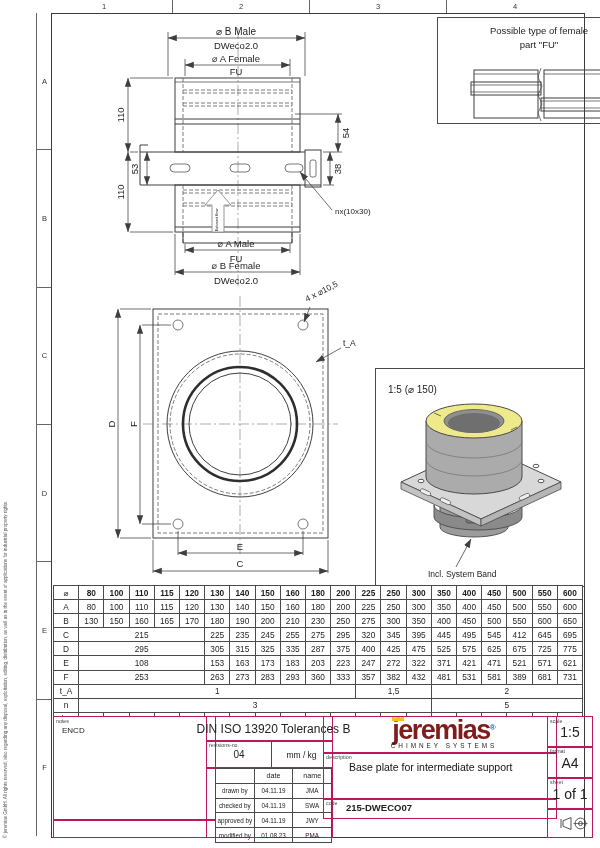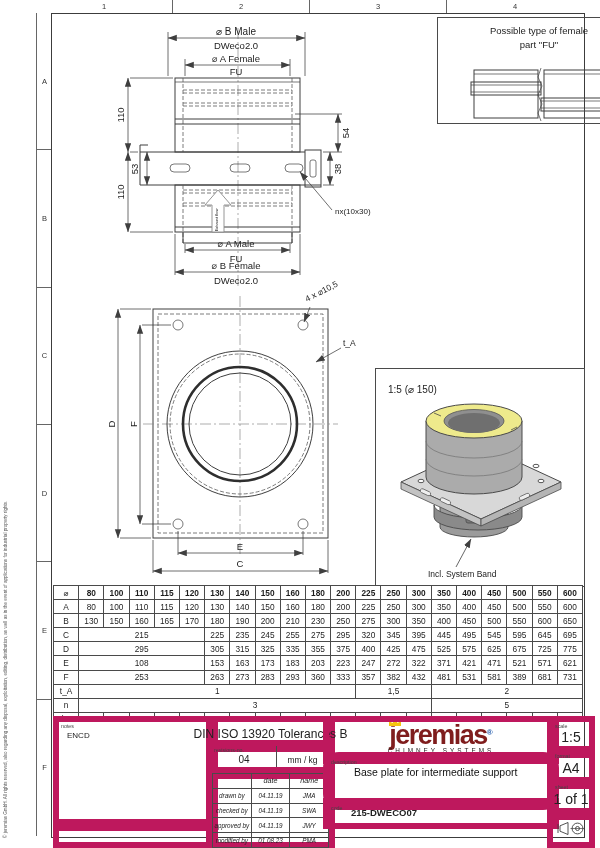--- a/index.html
+++ b/index.html
@@ -347,7 +347,7 @@
           <td>445</td>
           <td>495</td>
           <td>545</td>
-          <td>595</td>
+          <td>412</td>
           <td>645</td>
           <td>695</td>
         </tr>

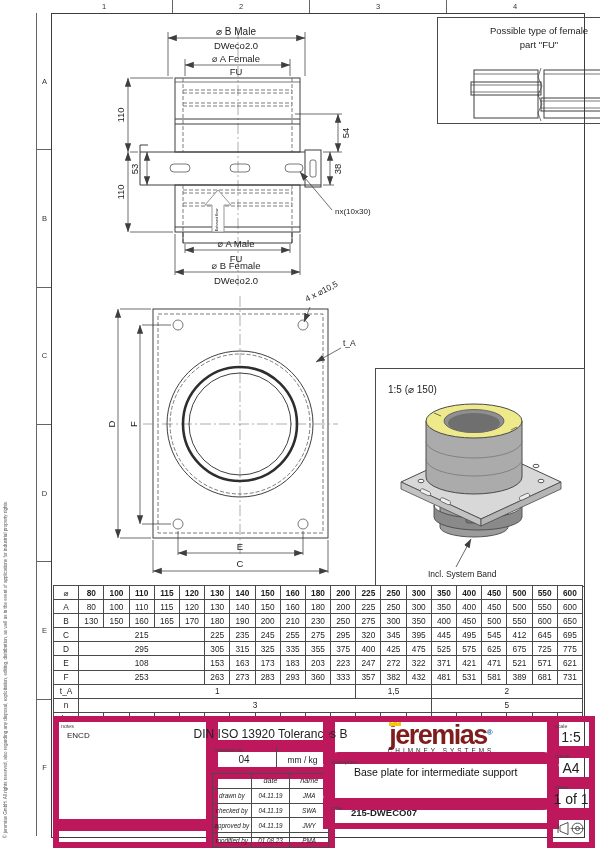--- a/index.html
+++ b/index.html
@@ -358,7 +358,7 @@
           <td>315</td>
           <td>325</td>
           <td>335</td>
-          <td>355</td>
+          <td>287</td>
           <td>375</td>
           <td>400</td>
           <td>425</td>

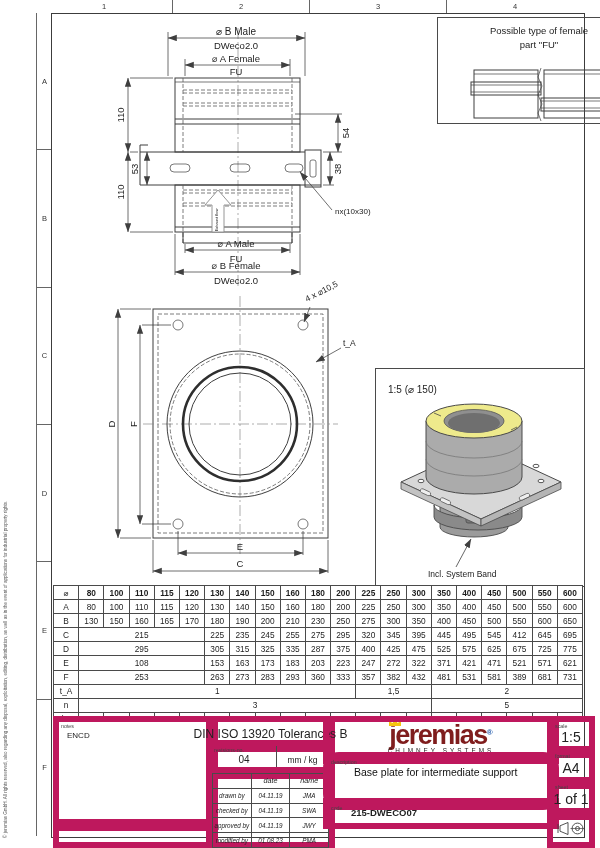--- a/index.html
+++ b/index.html
@@ -45,7 +45,7 @@
 
   
   .tb { position:absolute; left:53px; top:716px; width:530px; height:120px; background:#fff; }
-  .box { position:absolute; border:6px solid #be185d; }
+  .box { position:absolute; border:1px solid #be185d;padding-left:8px; }
   .lab { position:absolute; left:2px; top:1px; font-size:5.3px; color:#444; }
   .cen { display:flex; align-items:center; justify-content:center; }
   .sign-table { border-collapse:collapse; table-layout:fixed; width:100%; height:100%;font-style:italic; }

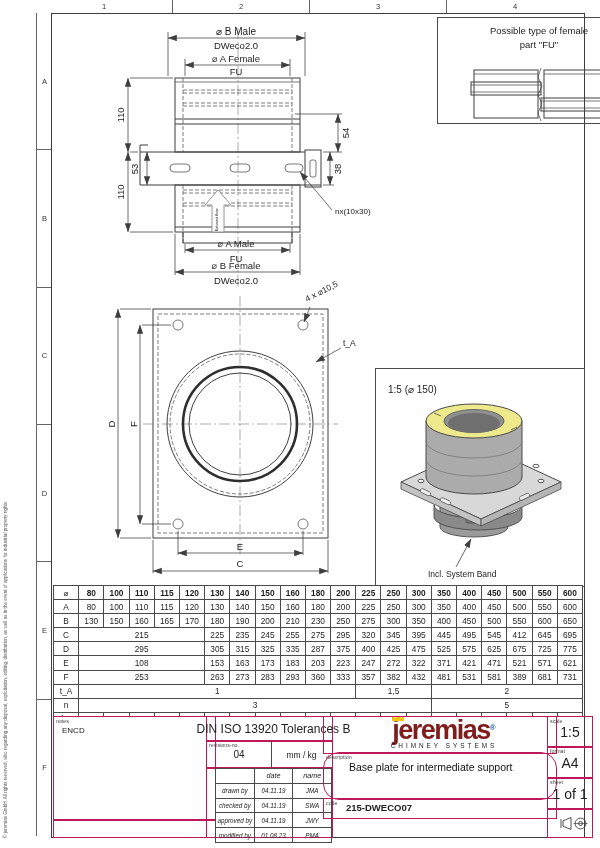--- a/index.html
+++ b/index.html
@@ -507,7 +507,7 @@
       </span>
     </div>
 
-    <div class="box" style="left:270px; top:36px; width:224px; height:46px;border-radius:16px;">
+    <div class="box" style="left:270px; top:36px; width:224px; height:46px;">
       <span class="lab">description</span>
       <div class="desc-val">Base plate for intermediate support</div>
     </div>

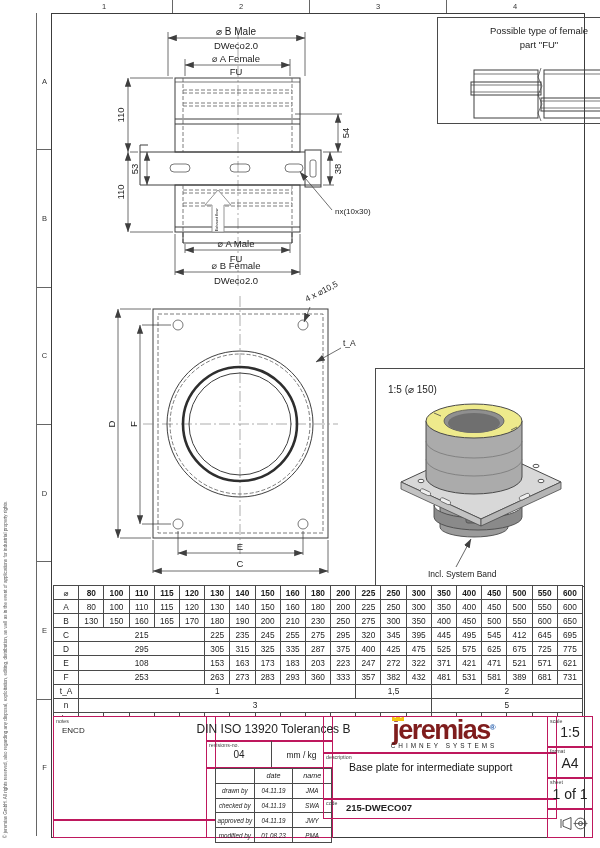--- a/index.html
+++ b/index.html
@@ -48,7 +48,7 @@
   .box { position:absolute; border:1px solid #be185d;padding-left:8px; }
   .lab { position:absolute; left:2px; top:1px; font-size:5.3px; color:#444; }
   .cen { display:flex; align-items:center; justify-content:center; }
-  .sign-table { border-collapse:collapse; table-layout:fixed; width:100%; height:100%;font-style:italic; }
+  .sign-table { border-collapse:collapse; table-layout:fixed; width:100%; height:100%; }
   .sign-table td { border:1px solid #4a4a4a; font-size:6.3px; text-align:center; padding:0;
     height:13.8px; color:#222; }
   .sign-table tr:first-child td { font-size:7.2px; }

